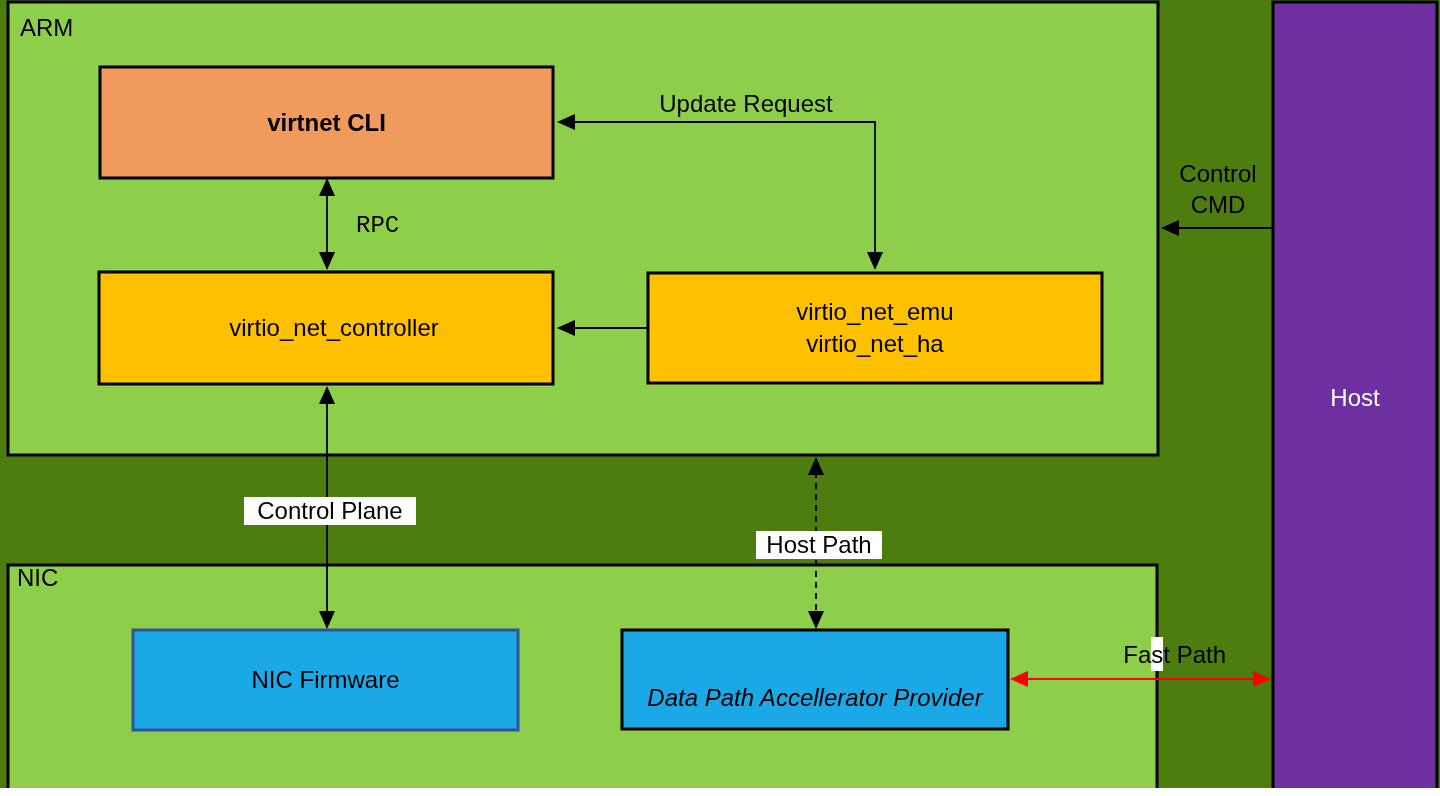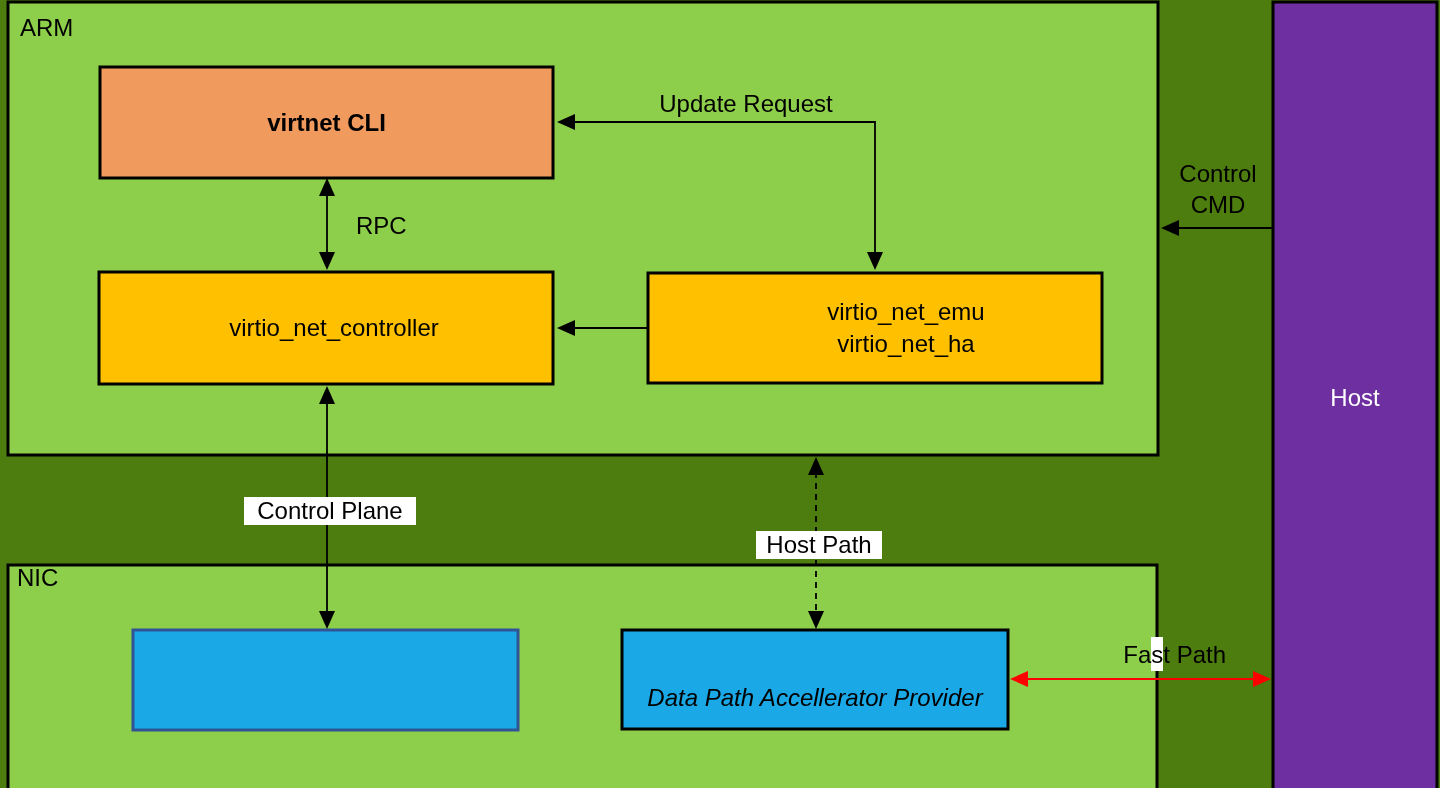--- a/index.html
+++ b/index.html
@@ -105,7 +105,7 @@
   </div>
   <div class="center-box" style="left:622px;top:648px;width:386px;height:99px;font-style:italic;">Data Path Accellerator Provider</div>
 
-  <div class="lbl" style="left:356px;top:212px;">RPC</div>
+  <div class="lbl" style="left:356px;top:212px;font-family:Liberation Mono, monospace;">RPC</div>
   <div class="lbl t-center" style="left:596px;top:90px;width:300px;">Update Request</div>
   <div class="lbl t-center" style="left:1160px;top:158px;width:116px;line-height:31px;">
     <span style="display:block;">Control</span>

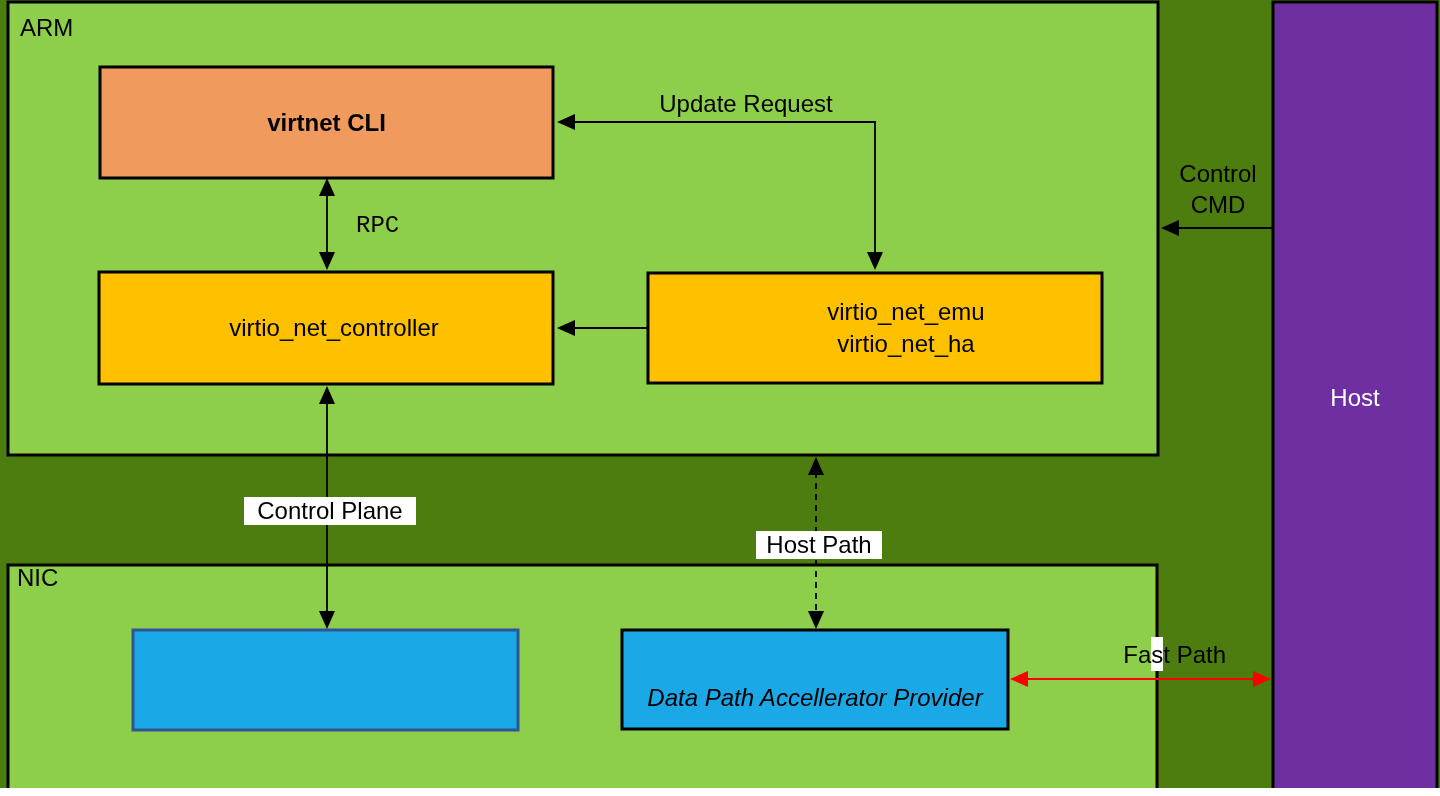--- a/index.html
+++ b/index.html
@@ -99,7 +99,7 @@
 
   <div class="center-box" style="left:100px;top:67px;width:453px;height:111px;font-weight:bold;">virtnet CLI</div>
   <div class="center-box" style="left:99px;top:272px;width:454px;height:112px;margin-left:8px;">virtio_net_controller</div>
-  <div class="center-box col" style="left:648px;top:273px;width:454px;height:110px;margin-left:31px;">
+  <div class="center-box col" style="left:648px;top:273px;width:454px;height:110px;">
     <span>virtio_net_emu</span>
     <span>virtio_net_ha</span>
   </div>

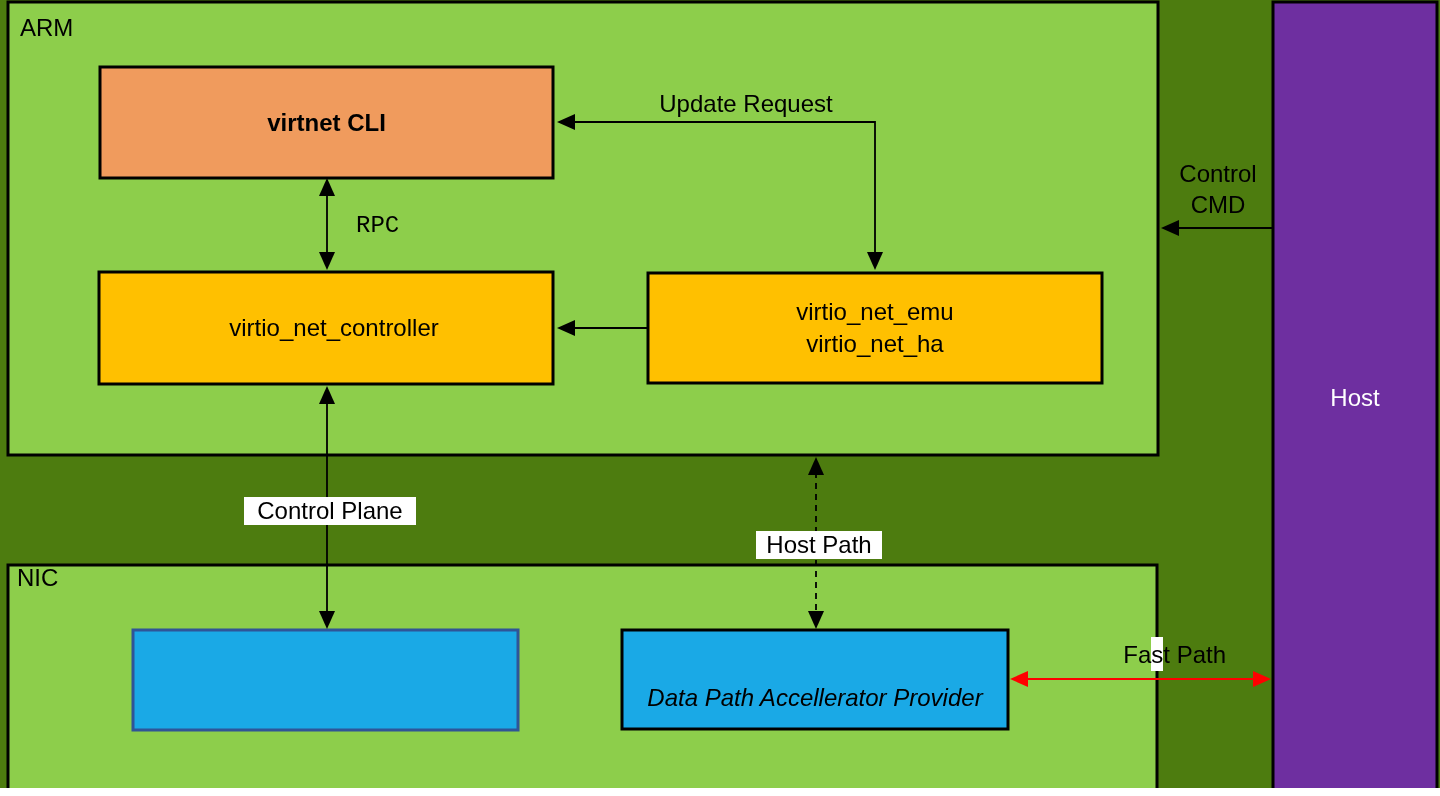--- a/index.html
+++ b/index.html
@@ -103,6 +103,7 @@
     <span>virtio_net_emu</span>
     <span>virtio_net_ha</span>
   </div>
+  <div class="center-box" style="left:133px;top:630px;width:385px;height:100px;">NIC Firmware</div>
   <div class="center-box" style="left:622px;top:648px;width:386px;height:99px;font-style:italic;">Data Path Accellerator Provider</div>
 
   <div class="lbl" style="left:356px;top:212px;font-family:Liberation Mono, monospace;">RPC</div>

